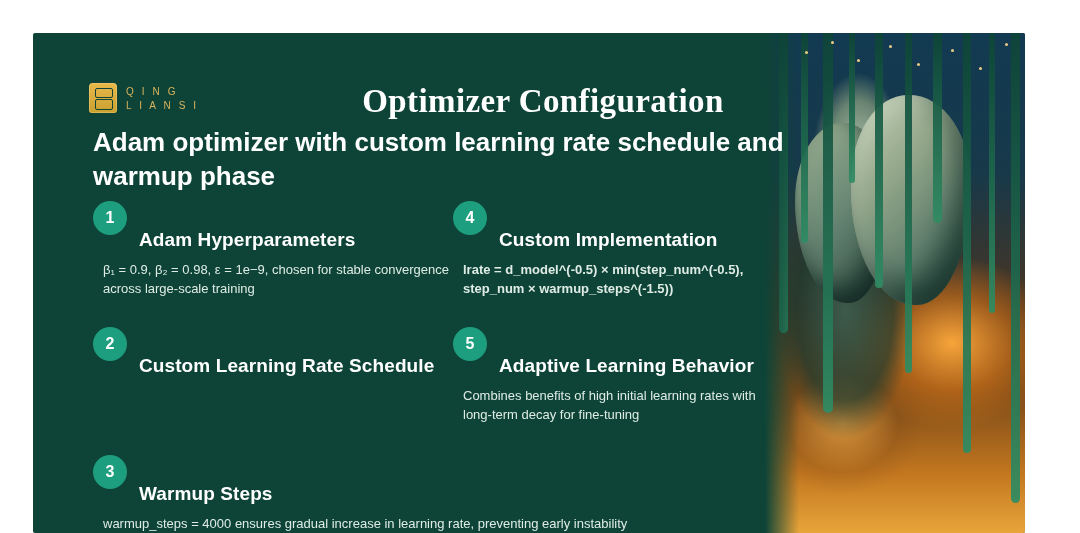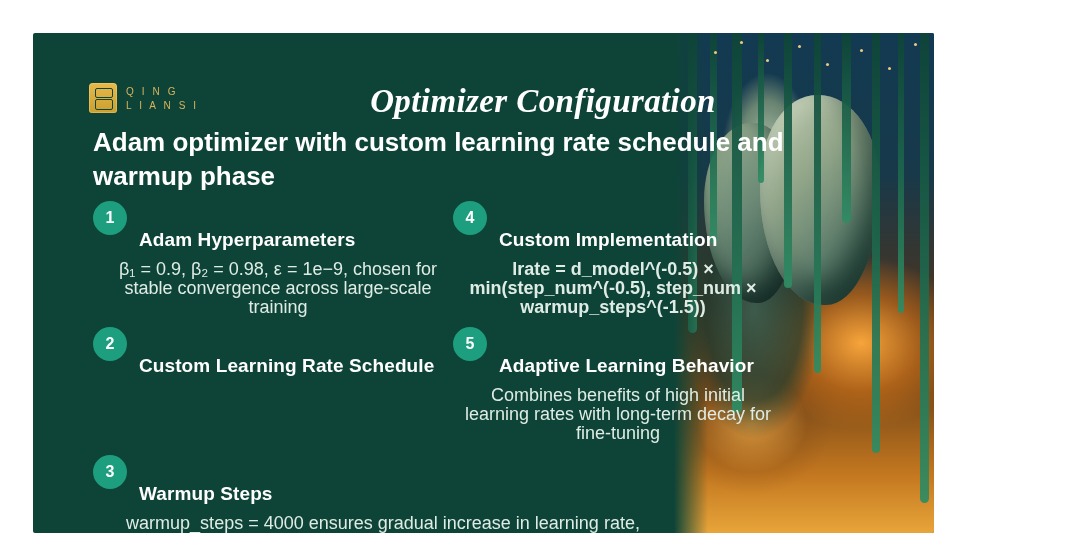--- a/index.html
+++ b/index.html
@@ -16,7 +16,7 @@
     position: absolute;
     left: 33px;
     top: 33px;
-    width: 901px;
+    width: 992px;
     height: 500px;
     background: #0e4437;
     overflow: hidden;

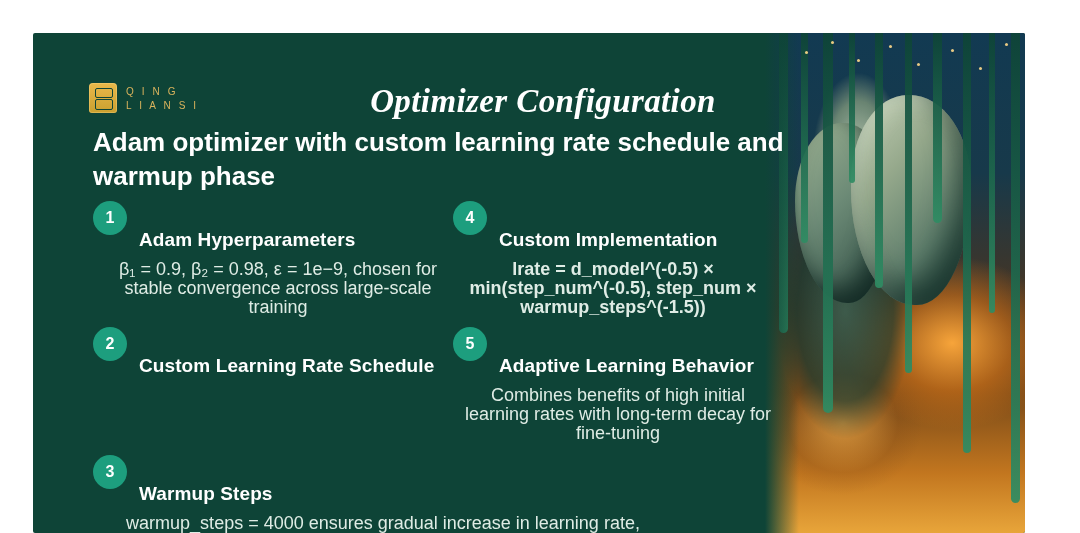--- a/index.html
+++ b/index.html
@@ -143,7 +143,6 @@
     text-align: center;
     color: #ffffff;
     font-family: "Liberation Serif", serif;
-    font-style: italic;
     font-weight: 700;
     font-size: 33px;
     letter-spacing: 0.4px;

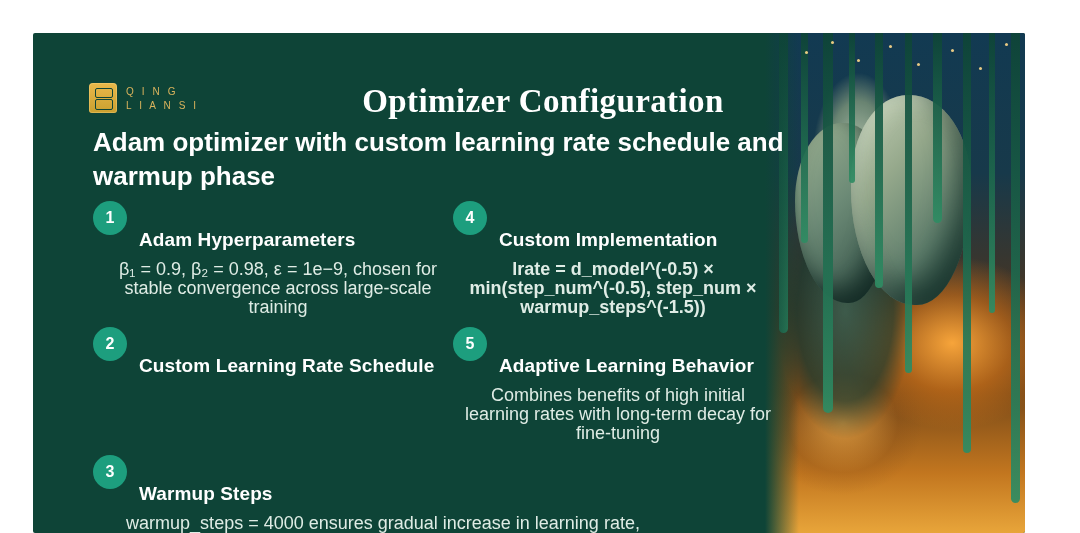--- a/index.html
+++ b/index.html
@@ -194,10 +194,9 @@
   }
   .item-body {
     color: #dfece5;
-    font-size: 18px;
+    font-size: 13px;
     line-height: 19px;
     margin-top: 9px;
-    text-align: center;
   }
   .item-body.indent { margin-left: 10px; }
 

